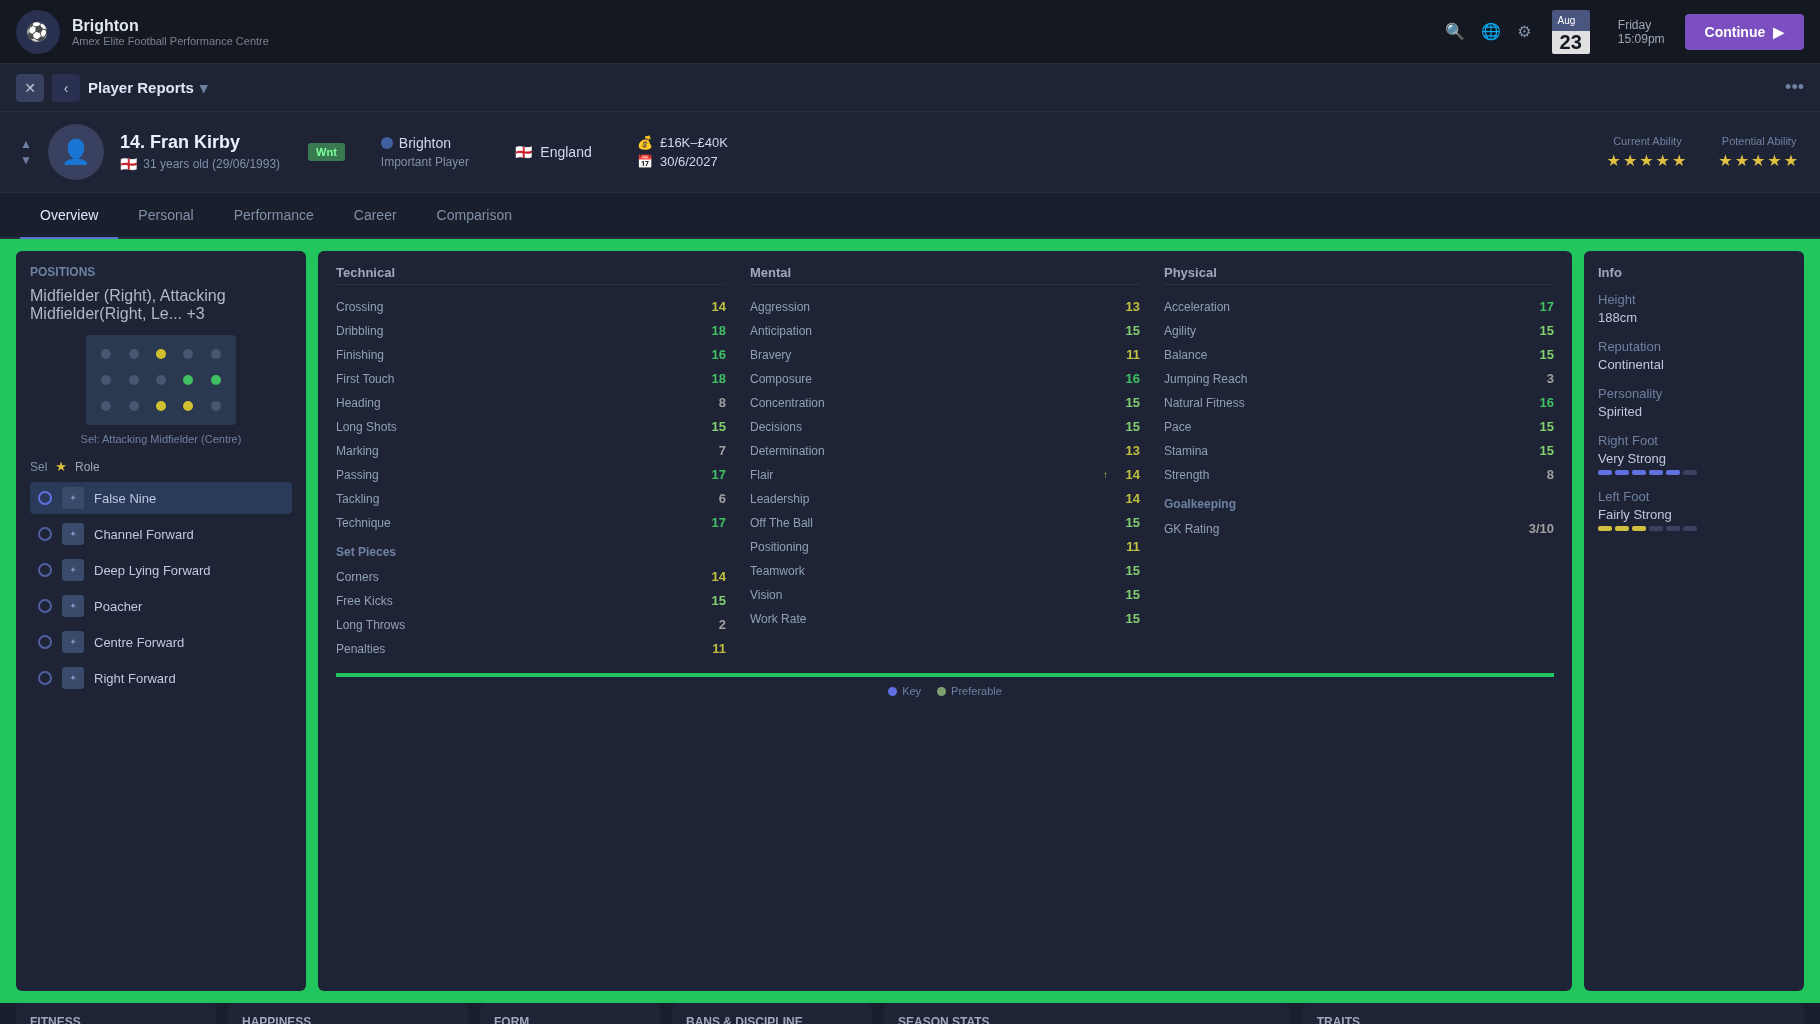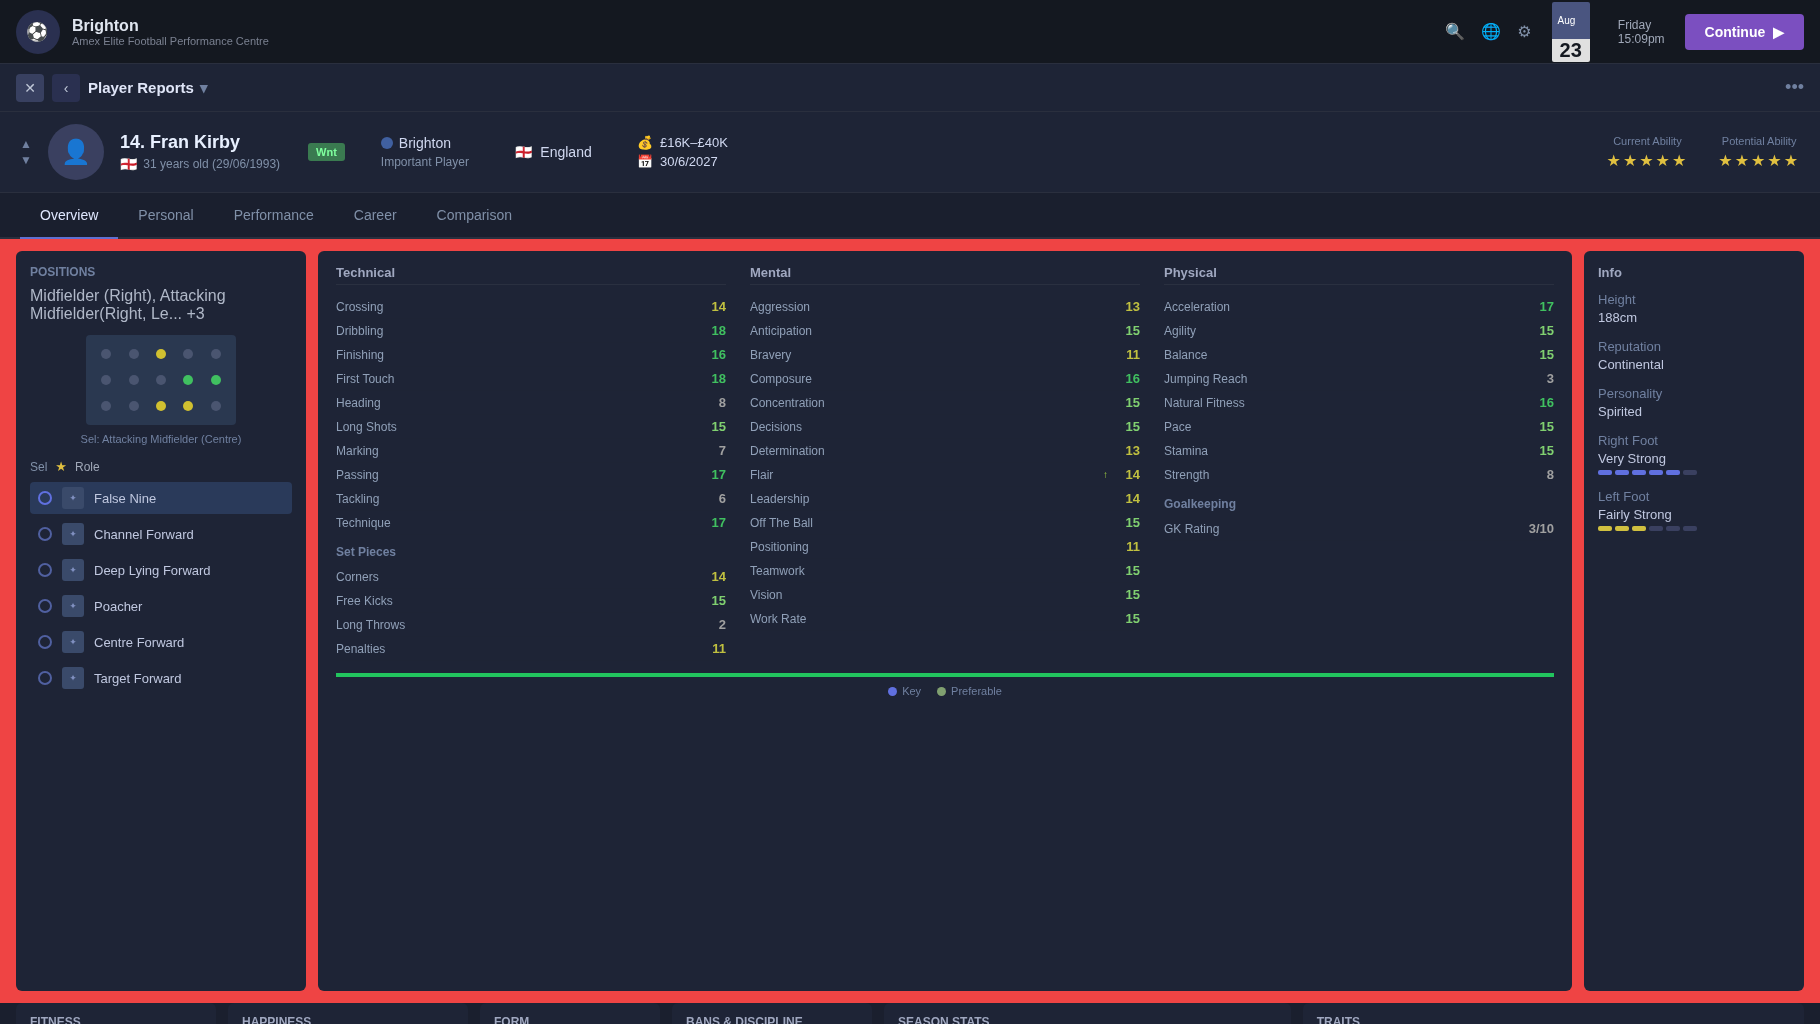--- a/index.html
+++ b/index.html
@@ -38,7 +38,7 @@
     }
     .top-icons { display: flex; gap: 16px; }
     .top-icon { color: #8090a8; font-size: 16px; cursor: pointer; }
-    .date-month { background: #4a5580; color: #fff; font-size: 10px; padding: 13px 6px; border-radius: 2px 2px 0 0; }
+    .date-month { background: #4a5580; color: #fff; font-size: 10px; padding: 5px 6px; border-radius: 2px 2px 0 0; }
     .date-day { background: #e0e0e0; color: #141820; font-size: 20px; font-weight: 700; padding: 0 8px; border-radius: 0 0 2px 2px; }
     .date-text { font-size: 12px; color: #a0a8b8; margin-left: 8px; }
     .continue-btn {

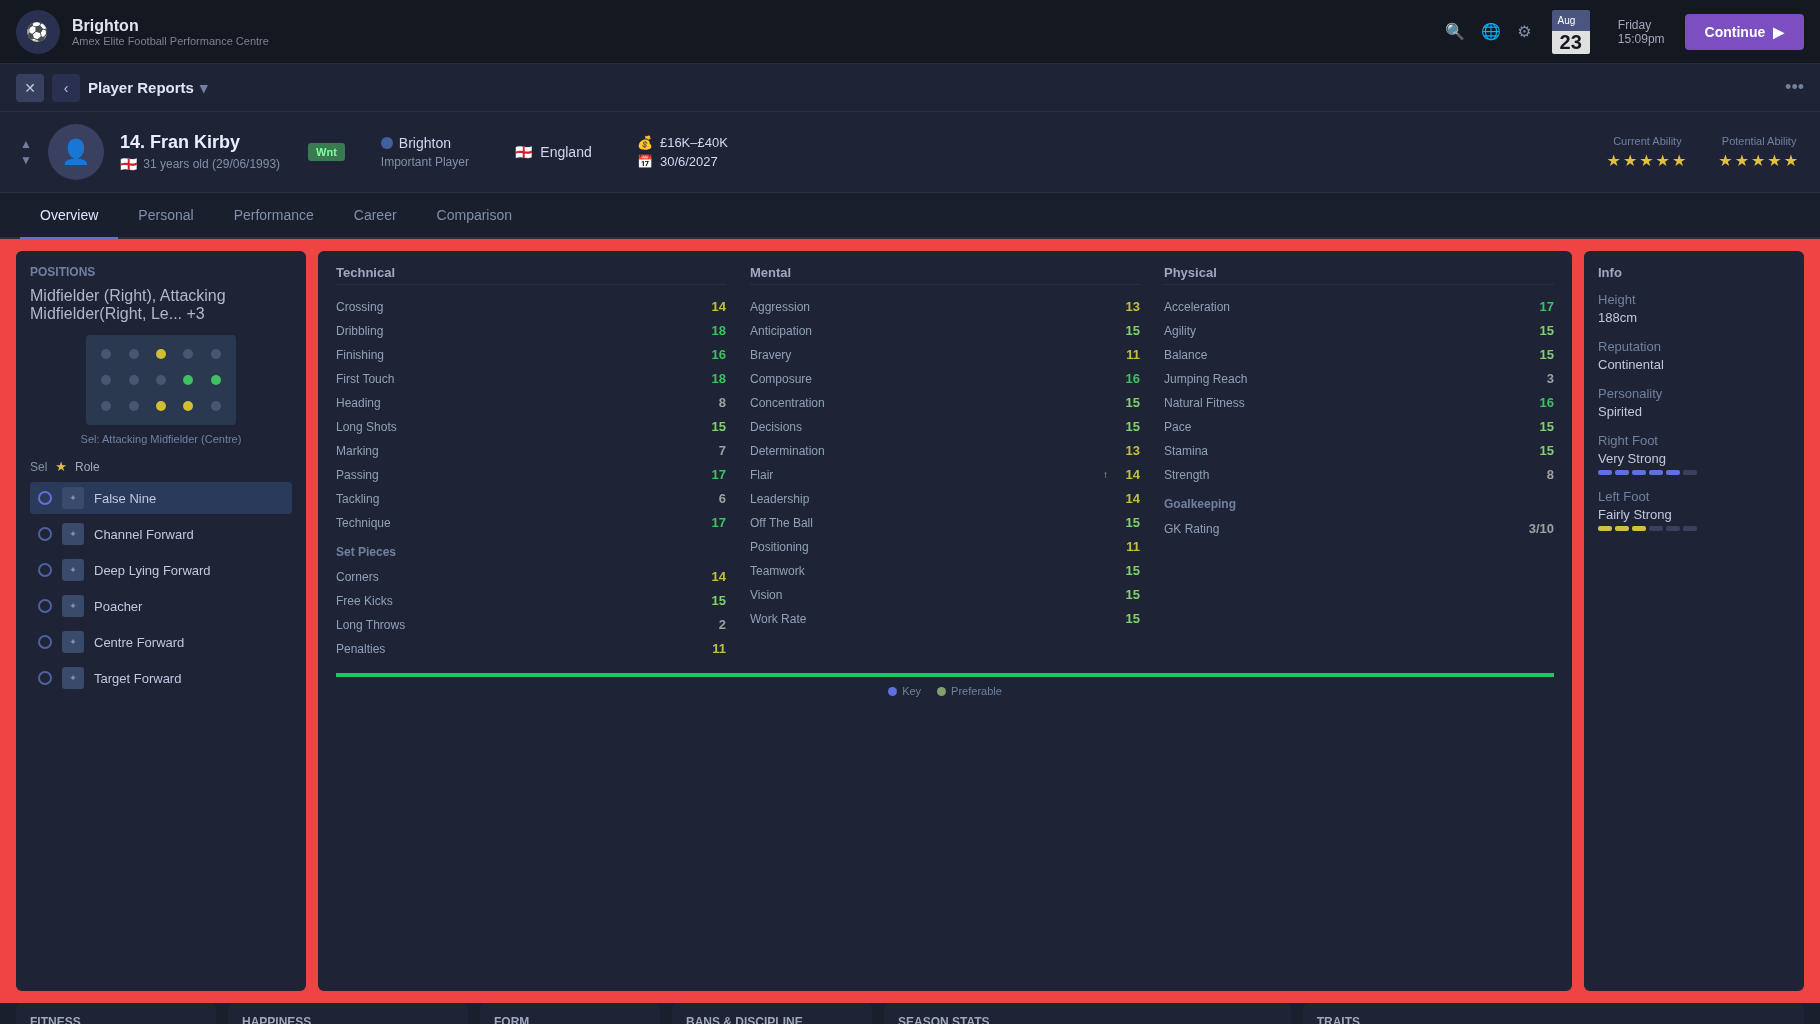--- a/index.html
+++ b/index.html
@@ -169,7 +169,7 @@
       height: calc(1024px - 64px - 48px - 80px - 48px - 20px);
       gap: 0;
       padding: 12px 16px;
-      background: #ef4444;
+      background: #22c55e;
     }
 
     

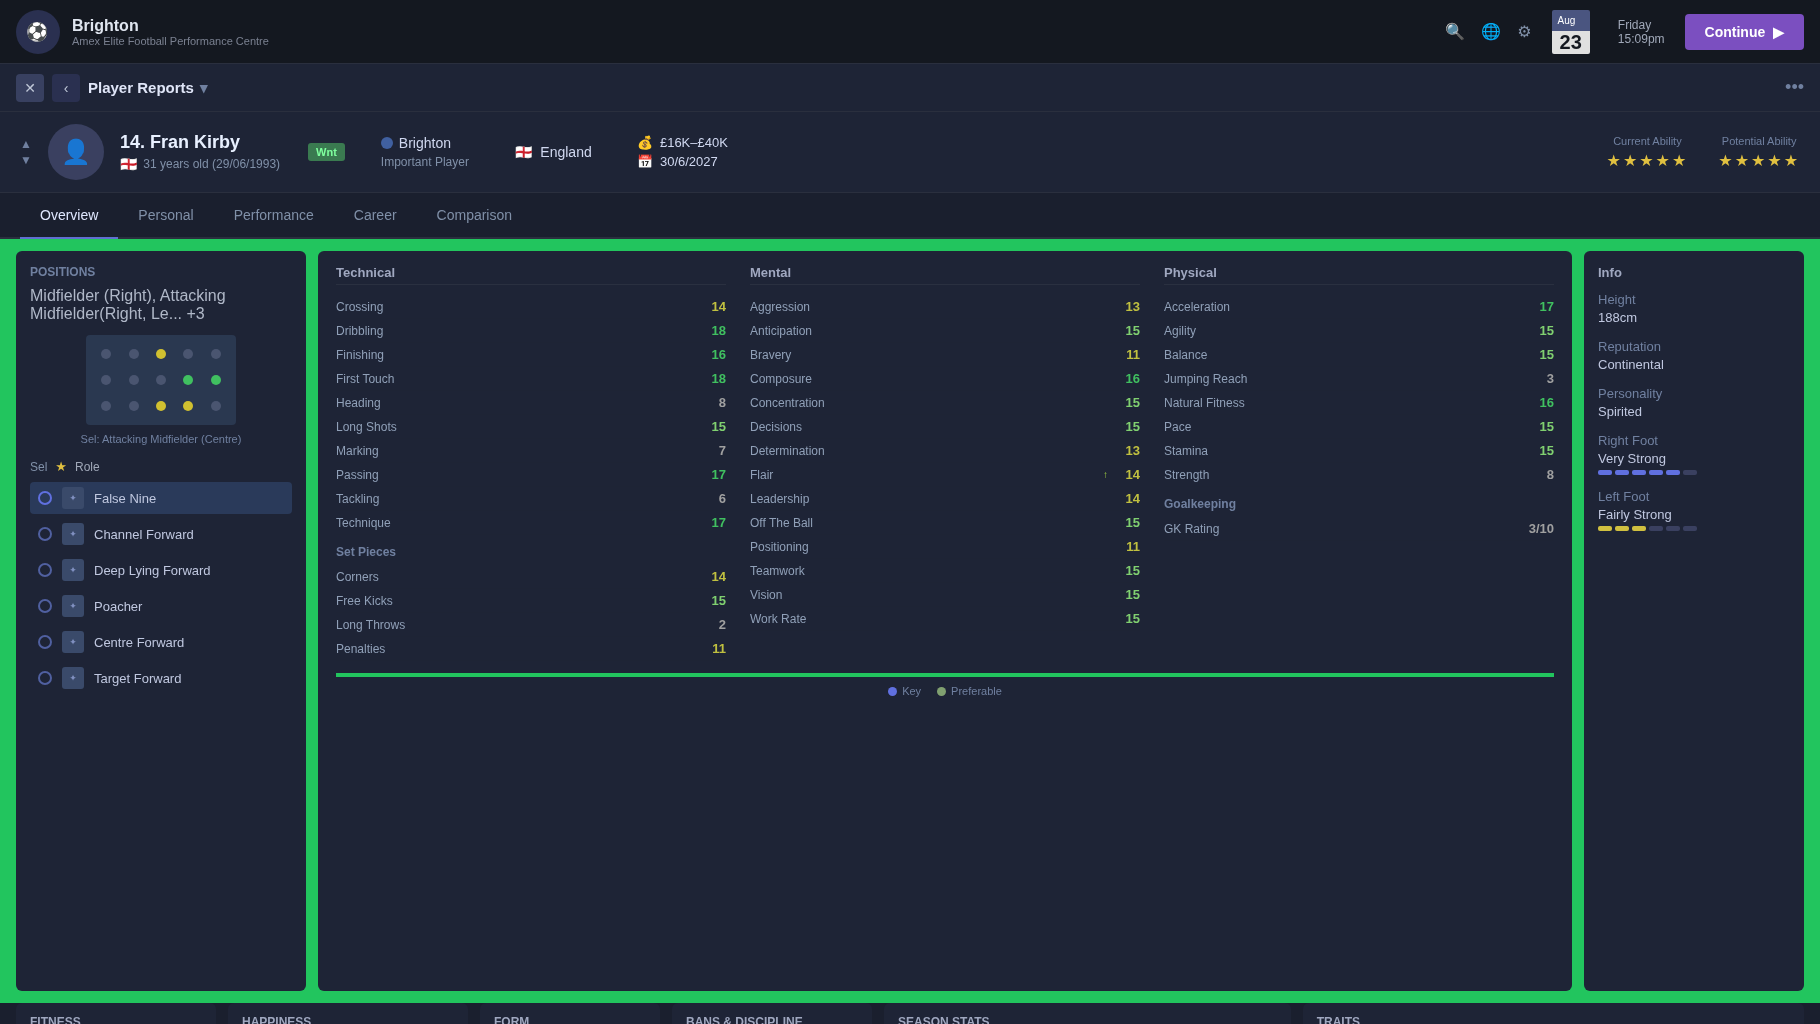--- a/index.html
+++ b/index.html
@@ -466,7 +466,7 @@
       <div class="role-item">
         <div class="role-radio"></div>
         <div class="role-icon">✦</div>
-        <span class="role-name">Target Forward</span>
+        <span class="role-name">Right Forward</span>
       </div>
     </div>
   </div>

